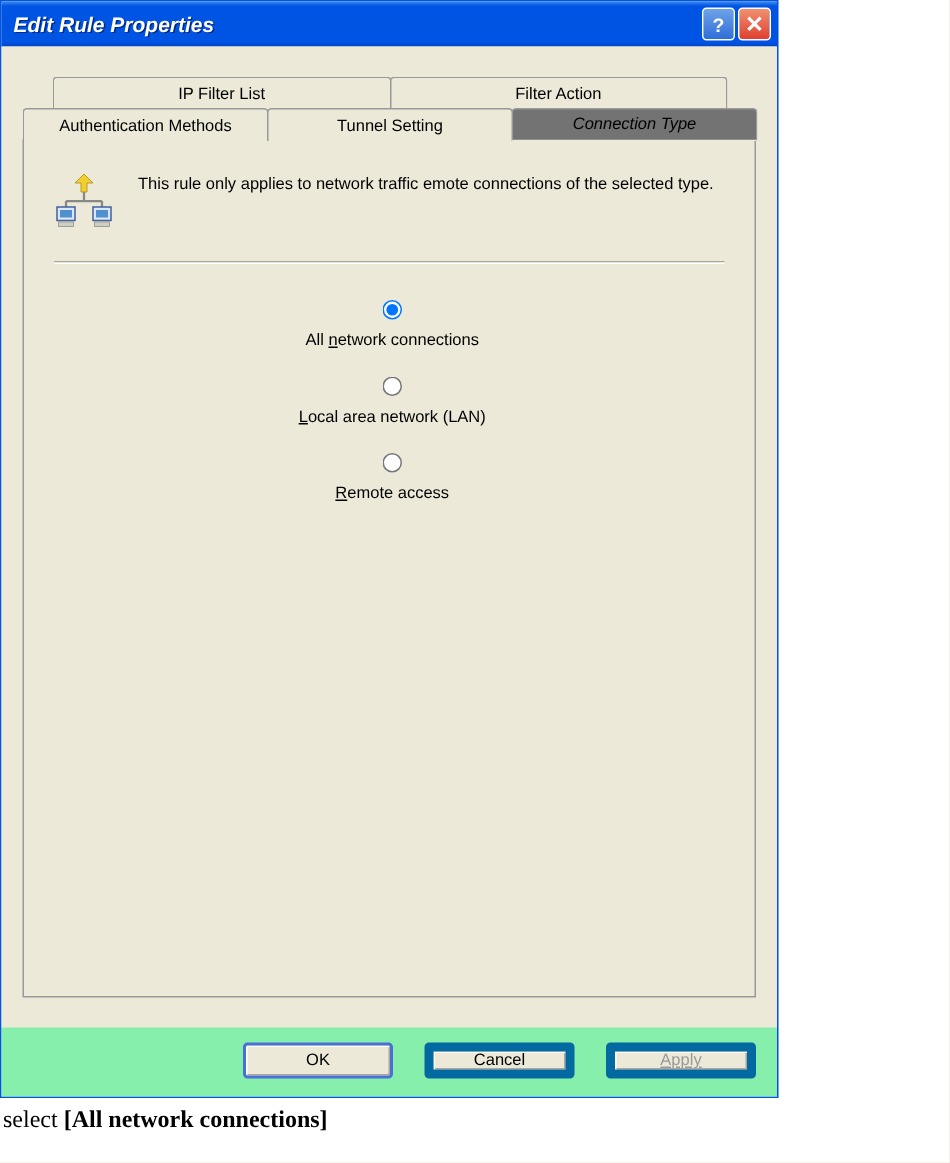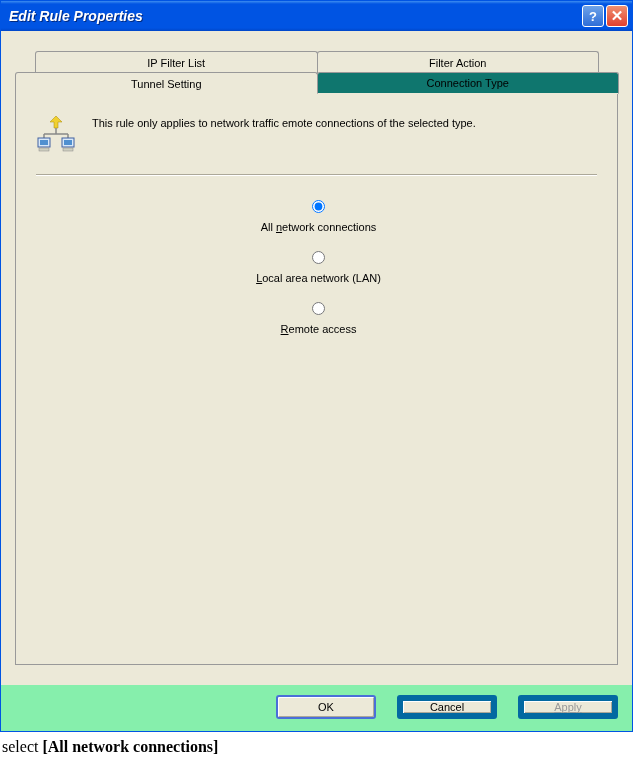--- a/index.html
+++ b/index.html
@@ -6,7 +6,7 @@
     body { font-family: Tahoma, sans-serif; font-size: 11px; background: #fff; }
     
     .window {
-      width: 633px;
+      width: 519px;
       border: 1px solid #0054e3;
       background: #ece9d8;
     }

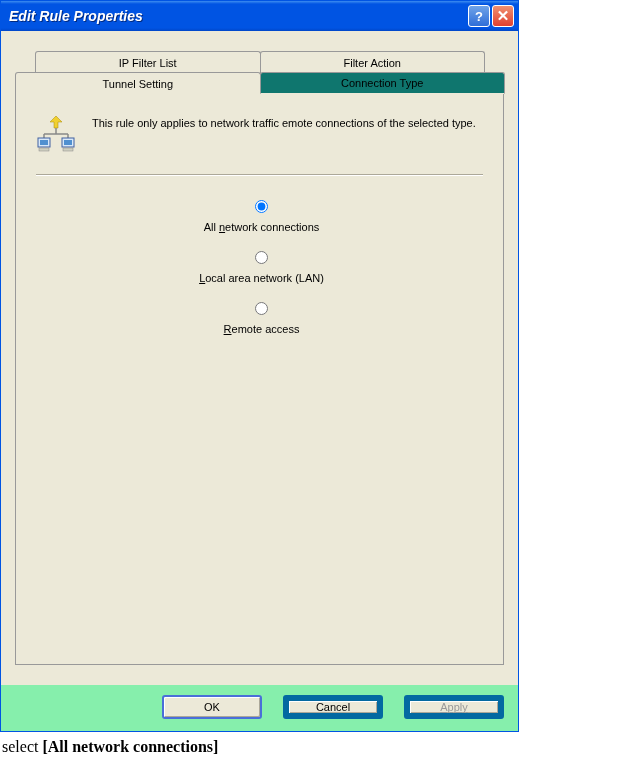--- a/index.html
+++ b/index.html
@@ -219,6 +219,9 @@
         </div>
       </div>
       <div class="tab-row tab-row-2">
+        <div class="tab">
+          <span>Authentication Methods</span>
+        </div>
         <div class="tab">
           <span>Tunnel Setting</span>
         </div>

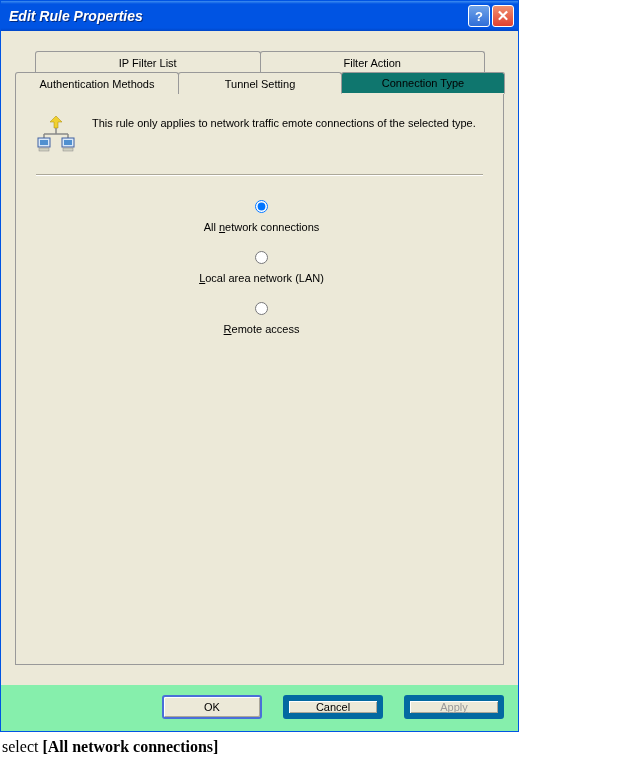--- a/index.html
+++ b/index.html
@@ -88,11 +88,12 @@
     }
     
     .tab.active {
-      background: #0f766e;
+      background: #737373;
       position: relative;
       z-index: 2;
       border-bottom: 1px solid #ece9d8;
       margin-bottom: -1px;
+      font-style: italic;
     }
     
     .tab-content {

